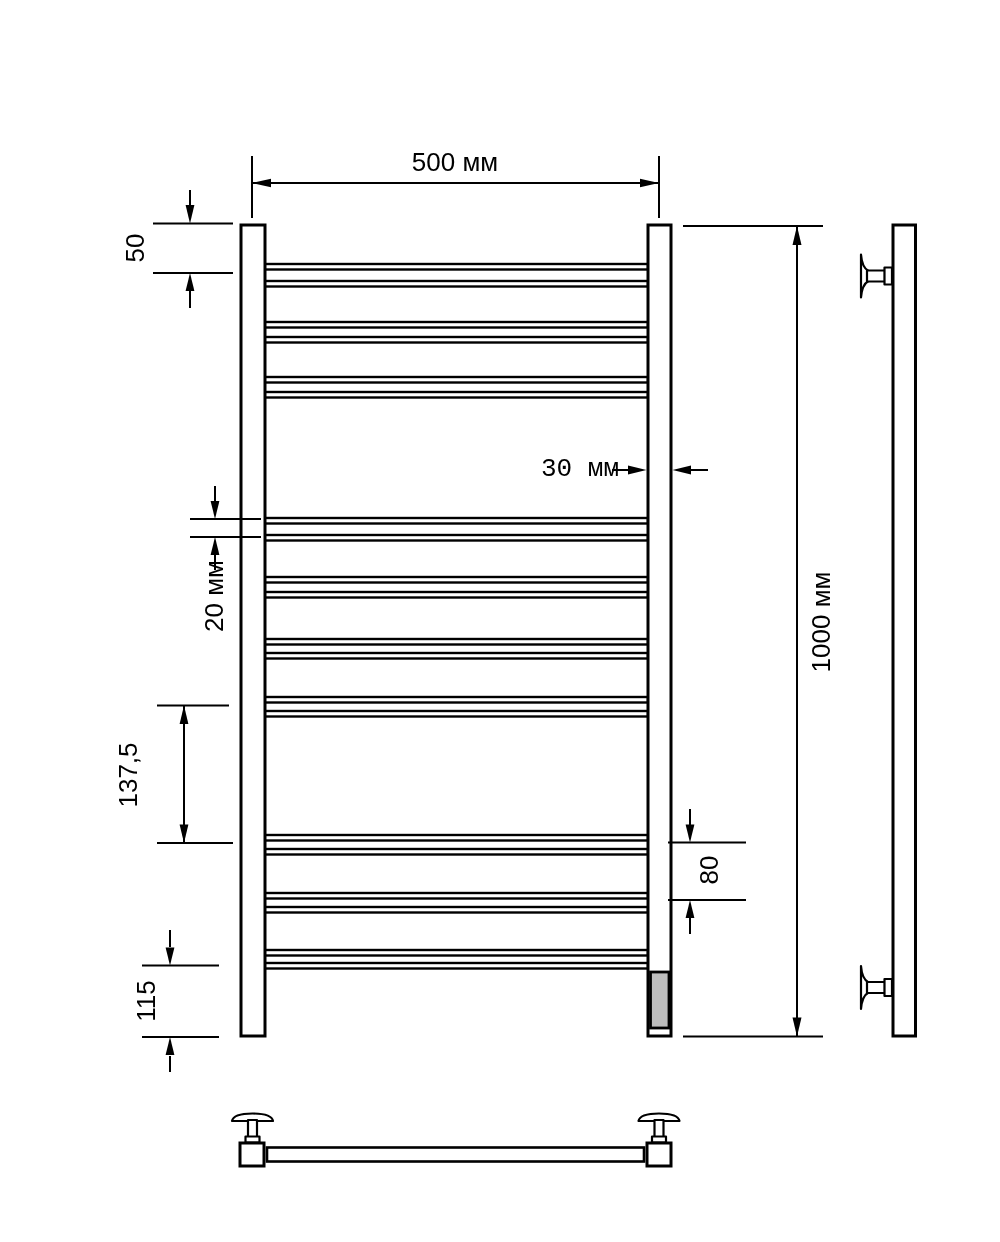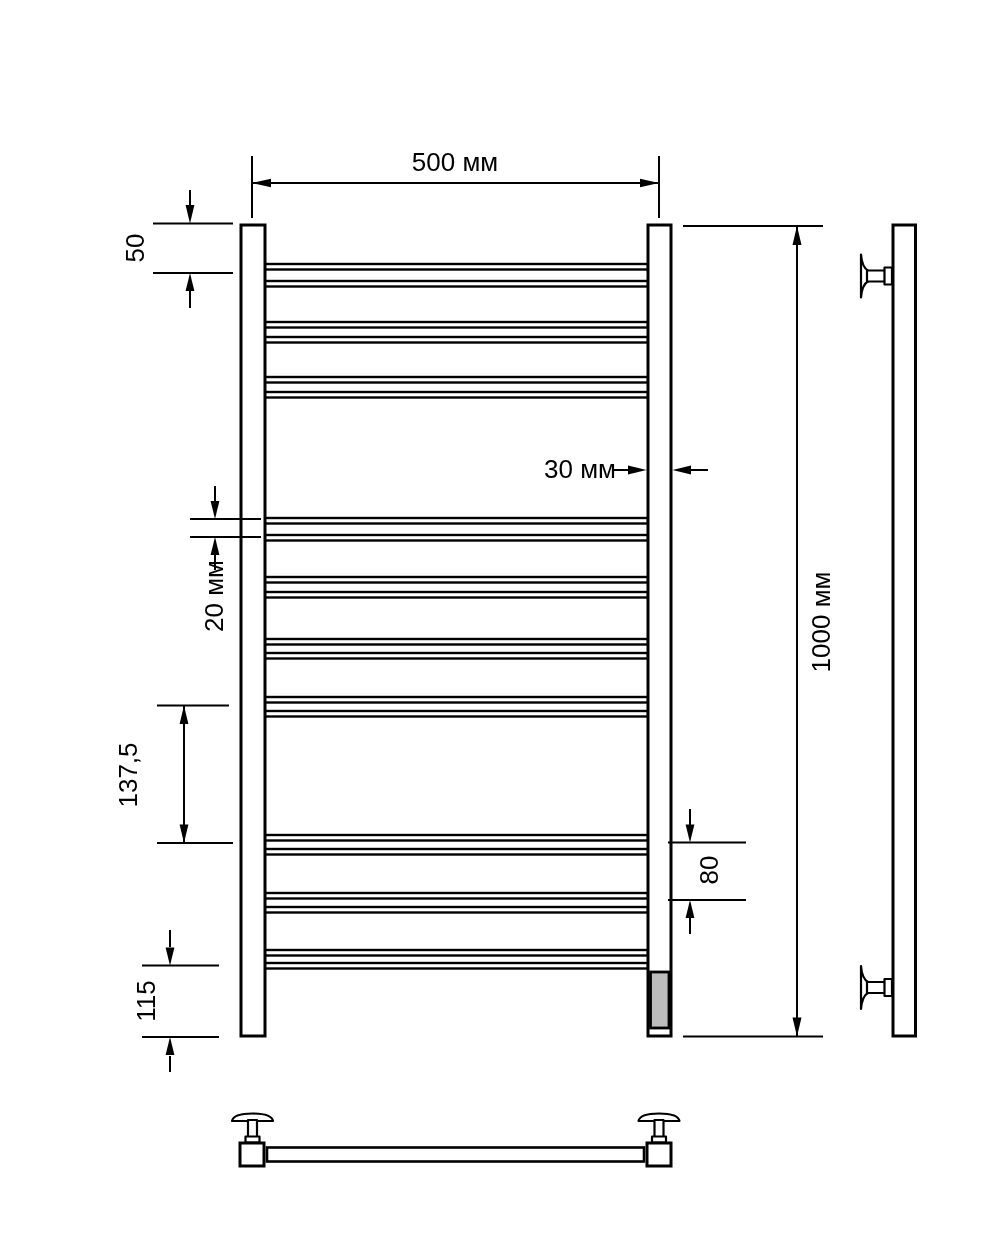--- a/index.html
+++ b/index.html
@@ -164,7 +164,7 @@
 
   <div class="lbl" style="left:455px; top:162px;">500 мм</div>
   <div class="lbl v" style="left:821px; top:622px;">1000 мм</div>
-  <div class="lbl" style="left:580px; top:469px;">30 мм</div>
+  <div class="lbl" style="left:580px; top:469px;font-family:Liberation Mono, monospace;">30 мм</div>
   <div class="lbl v" style="left:135px; top:248px;">50</div>
   <div class="lbl v" style="left:214px; top:596px;">20 мм</div>
   <div class="lbl v" style="left:128px; top:775px;">137,5</div>

